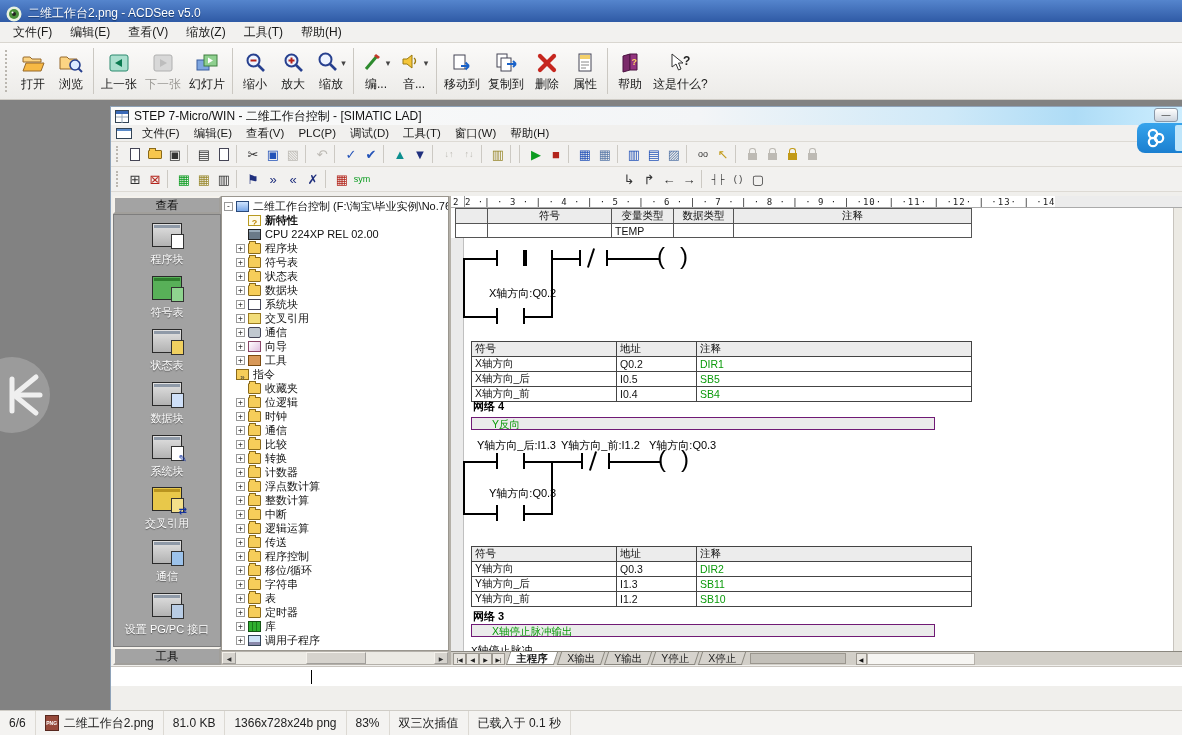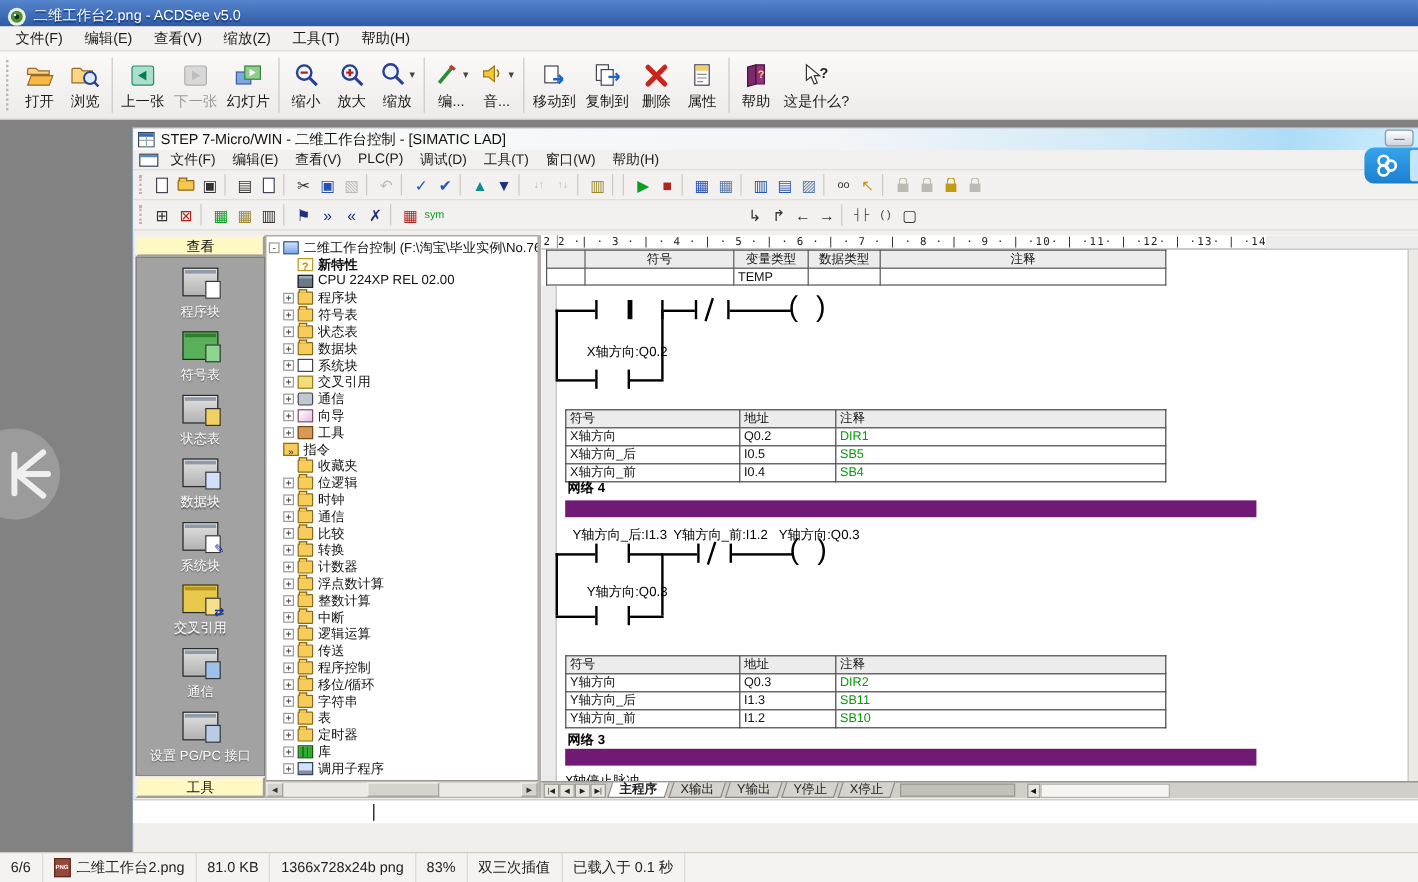--- a/index.html
+++ b/index.html
@@ -55,7 +55,7 @@
   .bluebtn .sliver{position:absolute;right:0;top:2px;width:8px;height:26px;background:#bfe6fb;border-radius:2px 0 0 2px;}
 
   
-  .navhdr,.navftr{position:absolute;left:2px;width:108px;height:18px;background:#fef9c3;border:2px outset #f5f2ec;display:flex;align-items:center;justify-content:center;font-size:11.5px;}
+  .navhdr,.navftr{position:absolute;left:2px;width:108px;height:18px;background:#a3a3a3;border:2px outset #f5f2ec;display:flex;align-items:center;justify-content:center;font-size:11.5px;}
   .navhdr{top:89px;} .navftr{top:540px;}
   .navbody{position:absolute;left:2px;top:107px;width:108px;height:433px;background:#a2a2a2;border:1px solid #7e7e7e;display:flex;flex-direction:column;align-items:center;padding-top:8px;}
   .navitem{display:flex;flex-direction:column;align-items:center;height:53px;width:100%;}

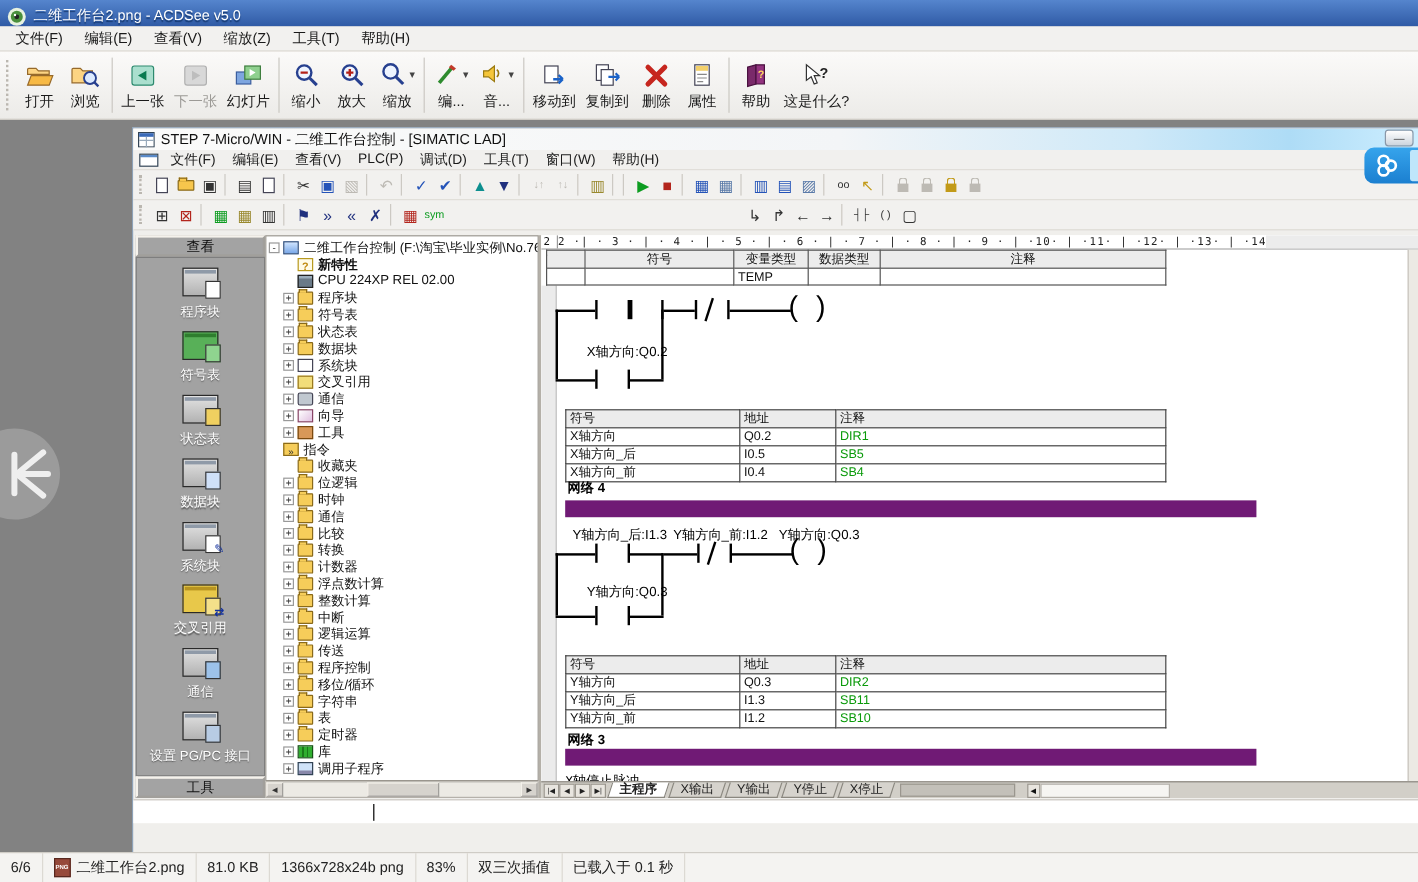--- a/index.html
+++ b/index.html
@@ -117,7 +117,7 @@
   table.st th{background:#ececec;}
   .grn{color:#0a9a0a;}
   .nettitle{position:absolute;left:22px;font-size:11px;font-weight:bold;color:#000;}
-  .combar{position:absolute;left:20px;width:576px;height:13px;background:#ebebeb;border:7px solid #701a75;font-size:10.5px;line-height:12px;padding-left:4px;color:#0a9a0a;white-space:nowrap;overflow:hidden;}
+  .combar{position:absolute;left:20px;width:464px;height:13px;background:#ebebeb;border:1px solid #701a75;font-size:10.5px;line-height:12px;padding-left:20px;color:#0a9a0a;white-space:nowrap;overflow:hidden;}
   .lad{position:absolute;left:0;width:732px;}
   .wire{position:absolute;height:0;border-top:2px solid #000;}
   .vwire{position:absolute;width:0;border-left:2px solid #000;}

